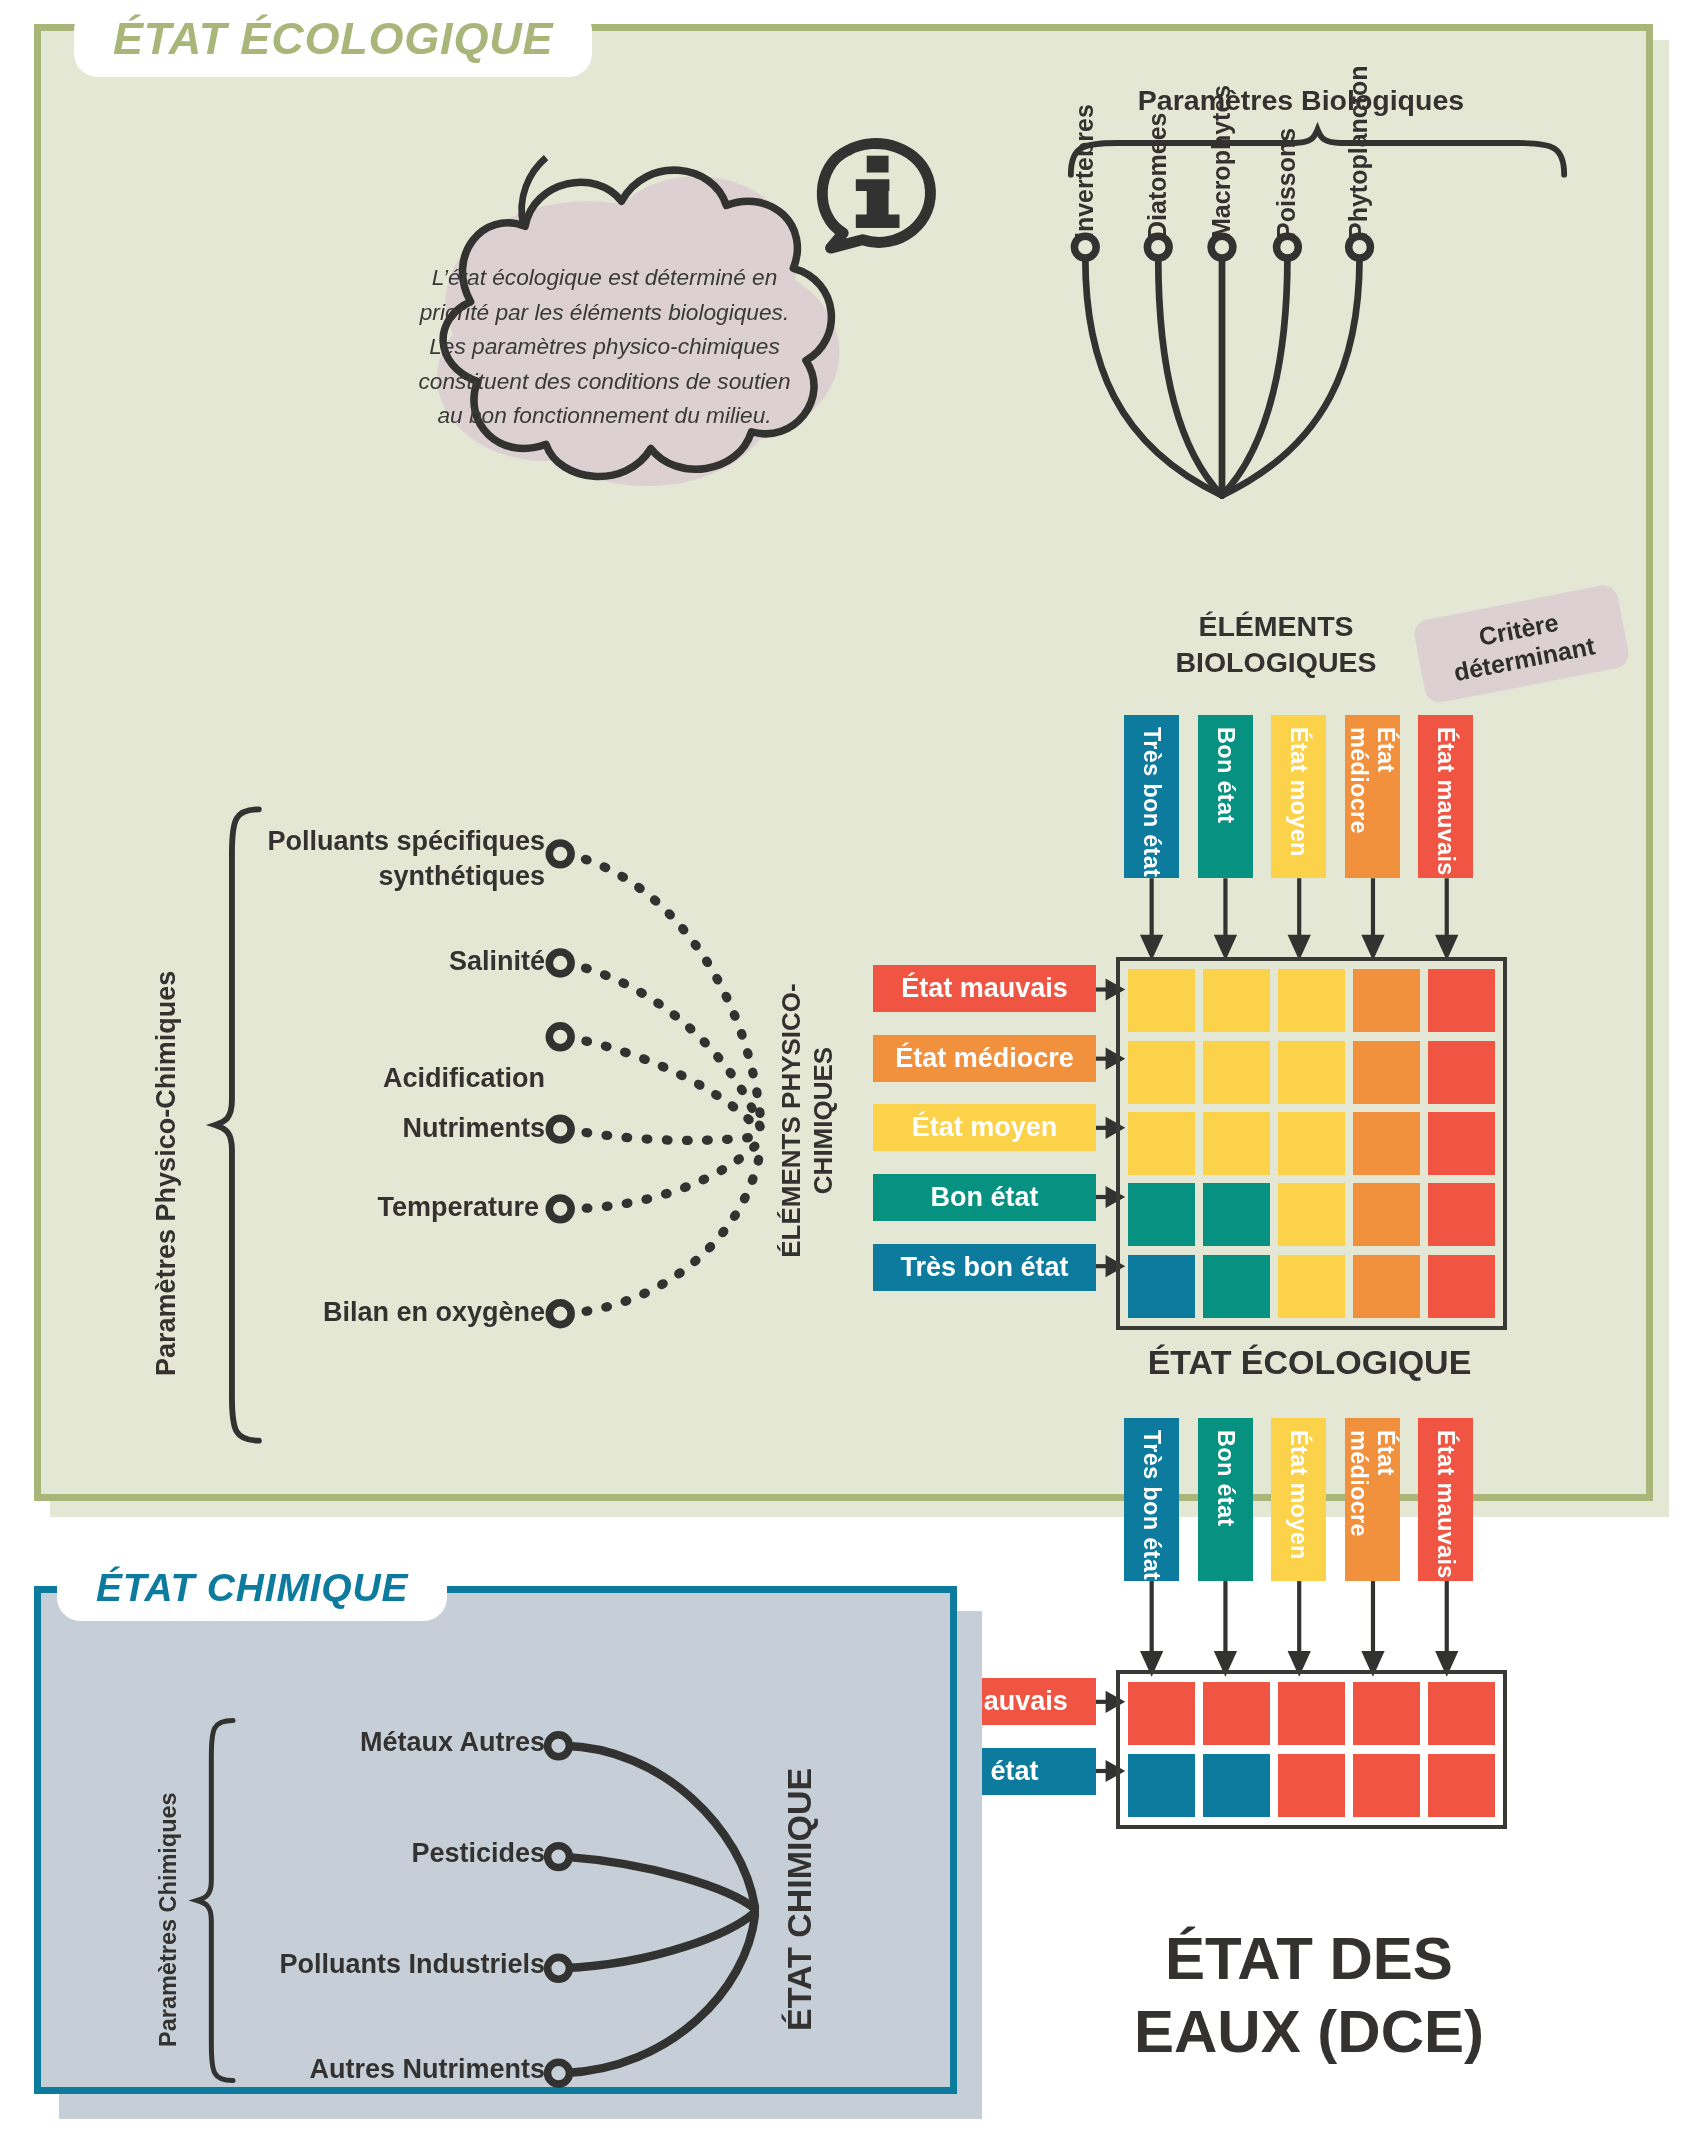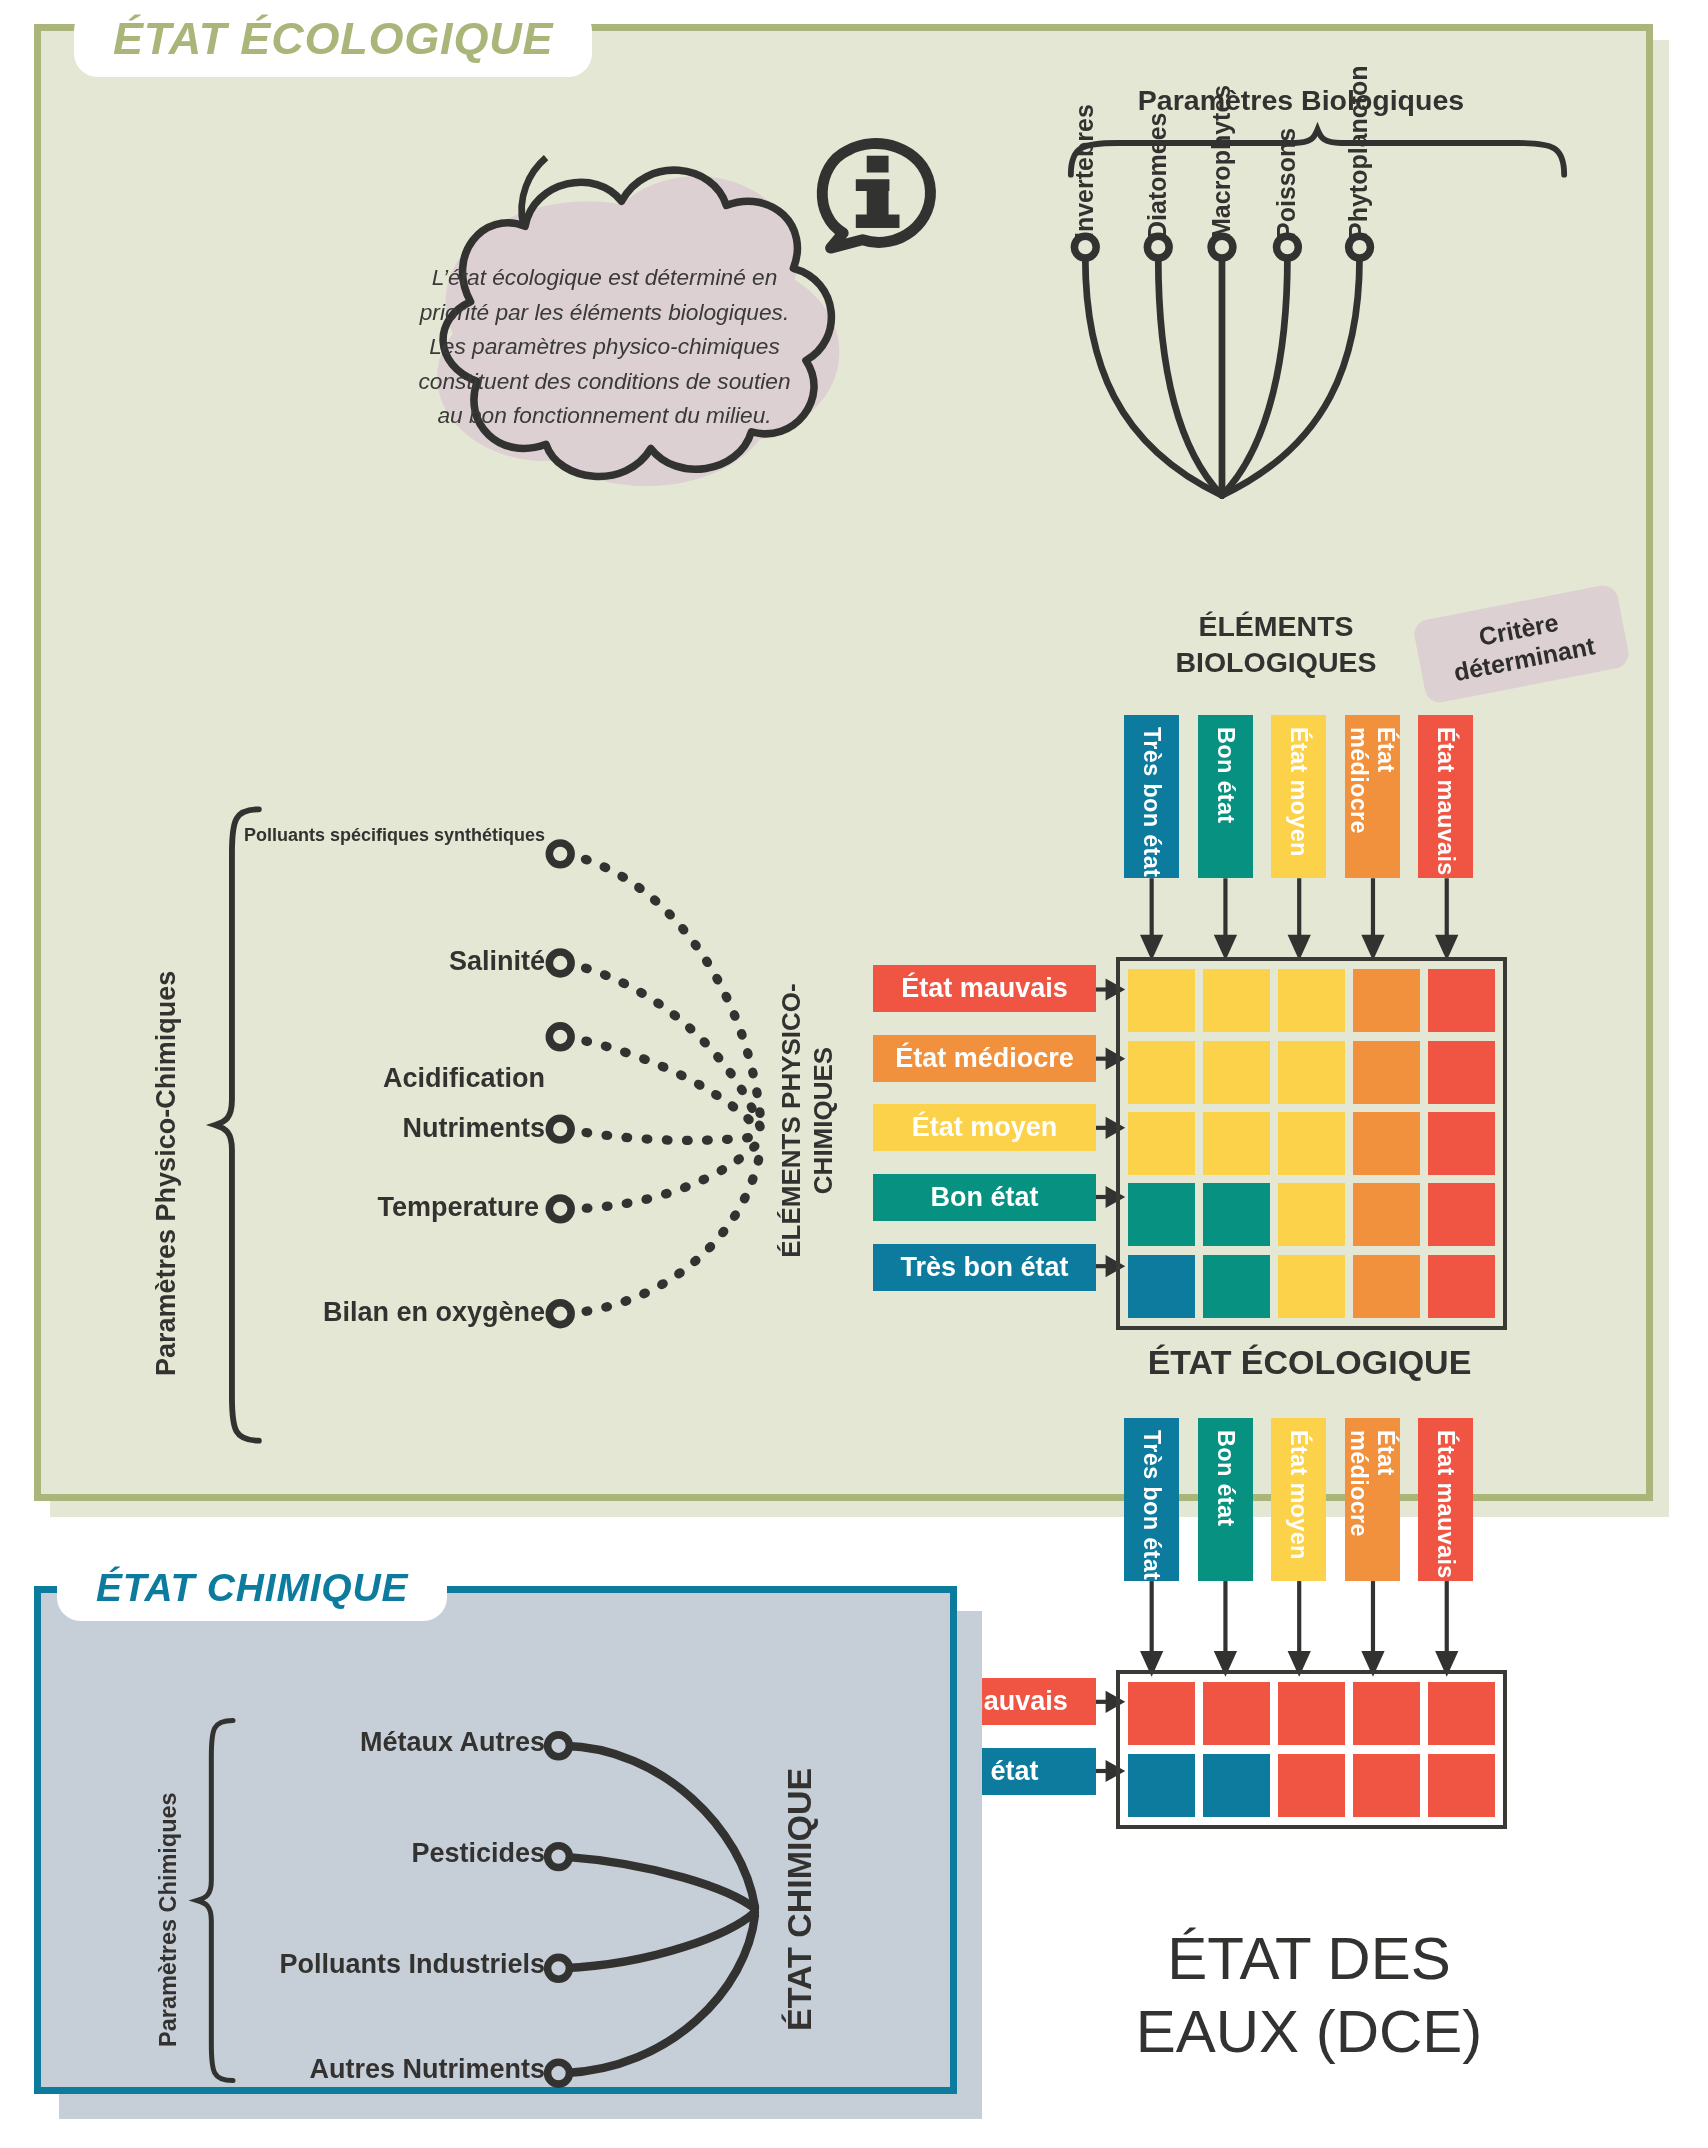--- a/index.html
+++ b/index.html
@@ -182,7 +182,7 @@
   </svg>
 </div>
 
-<div class="abs" style="left:235px;top:824px;width:310px;text-align:right;font-size:18px;
+<div class="abs" style="left:235px;top:824px;width:310px;text-align:right;font-size:27px;
             font-weight:700;line-height:1.3;">Polluants spécifiques synthétiques</div>
 <div class="abs" style="left:235px;top:946px;width:310px;text-align:right;font-size:27px;font-weight:700;">Salinité</div>
 <div class="abs" style="left:235px;top:1020px;width:310px;text-align:right;font-size:27px;font-weight:700;margin-top:43px;">Acidification</div>

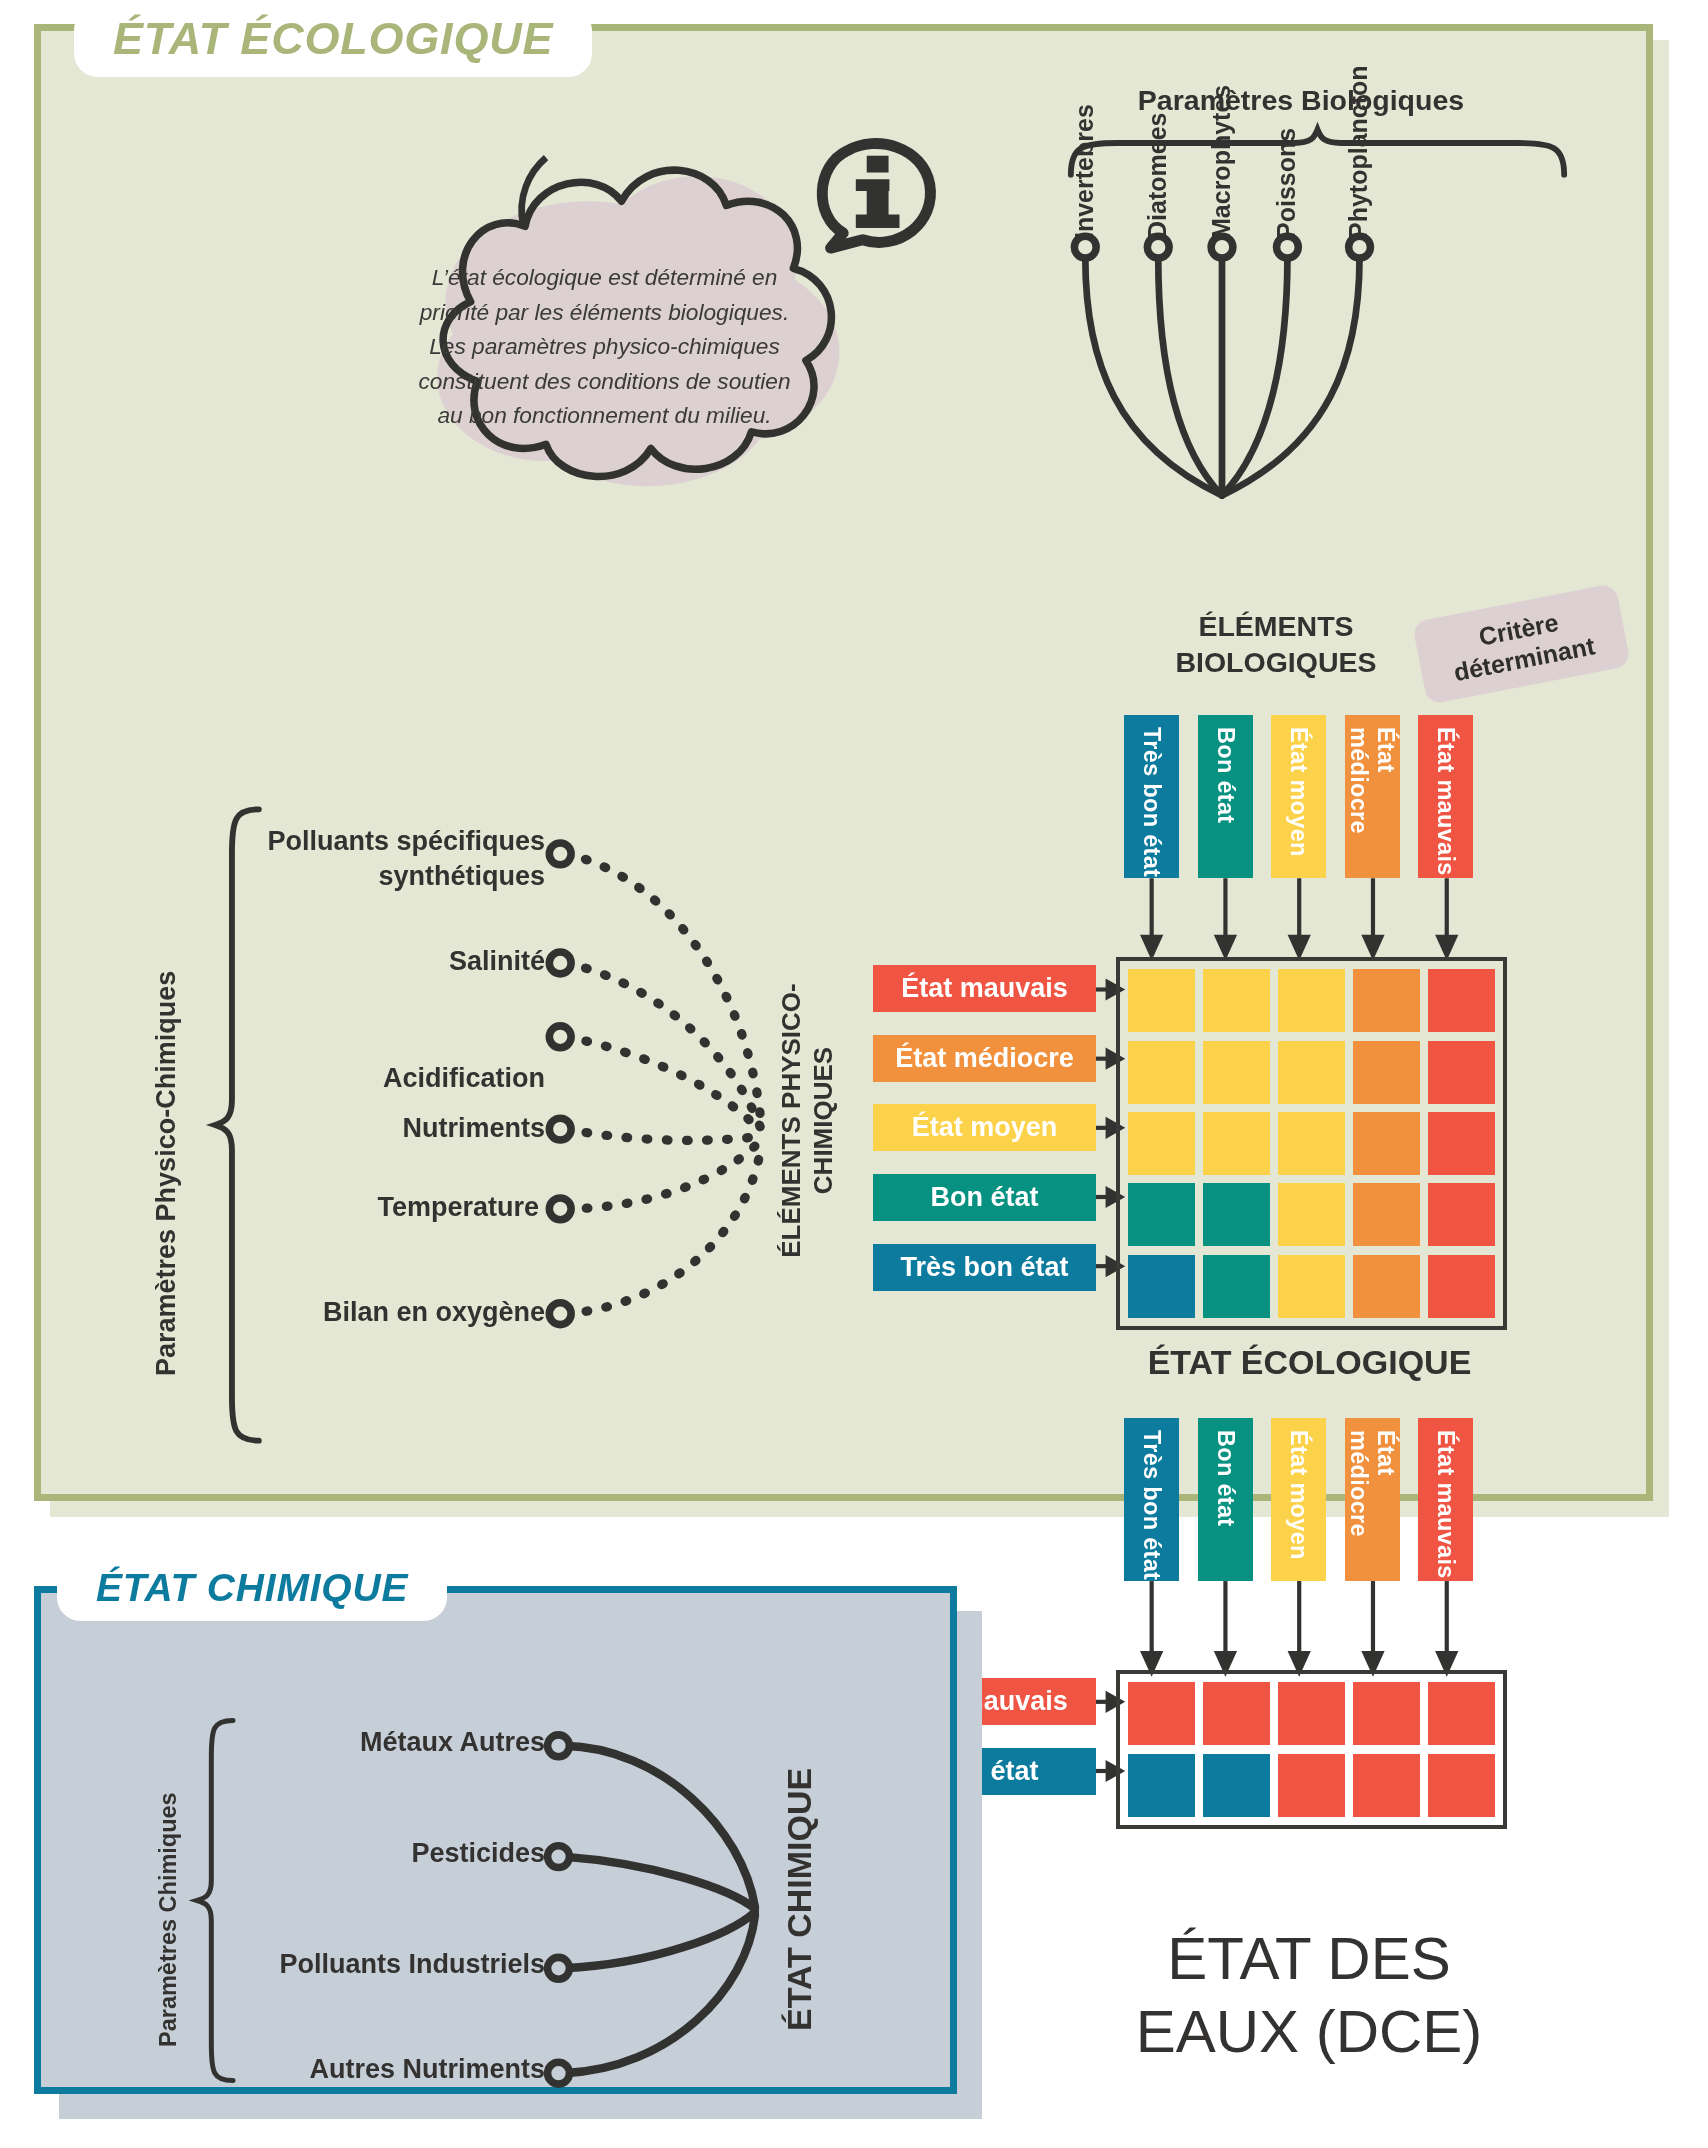--- a/index.html
+++ b/index.html
@@ -35,7 +35,7 @@
   #eco-result-title{left:1108px;top:1343px;width:403px;text-align:center;
                     font-size:34px;font-weight:700;}
   #dce-title{left:1091px;top:1922px;width:436px;text-align:center;
-             font-size:60px;font-weight:400;line-height:1.22;}
+             font-size:60px;font-weight:700;line-height:1.22;}
   #pc-bracket-label{left:151px;top:1376px;font-size:27px;
       transform:rotate(-90deg);}
 

